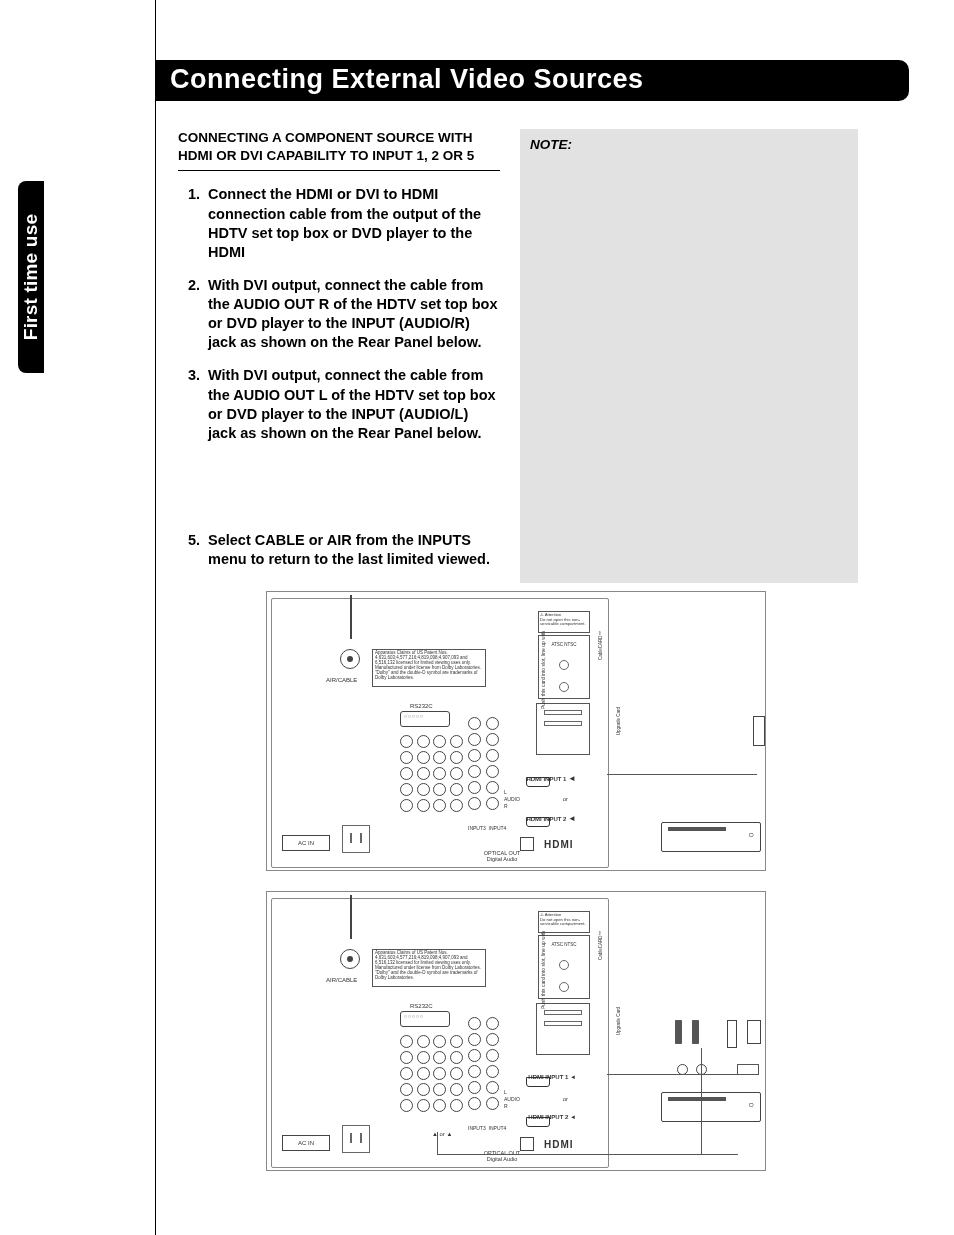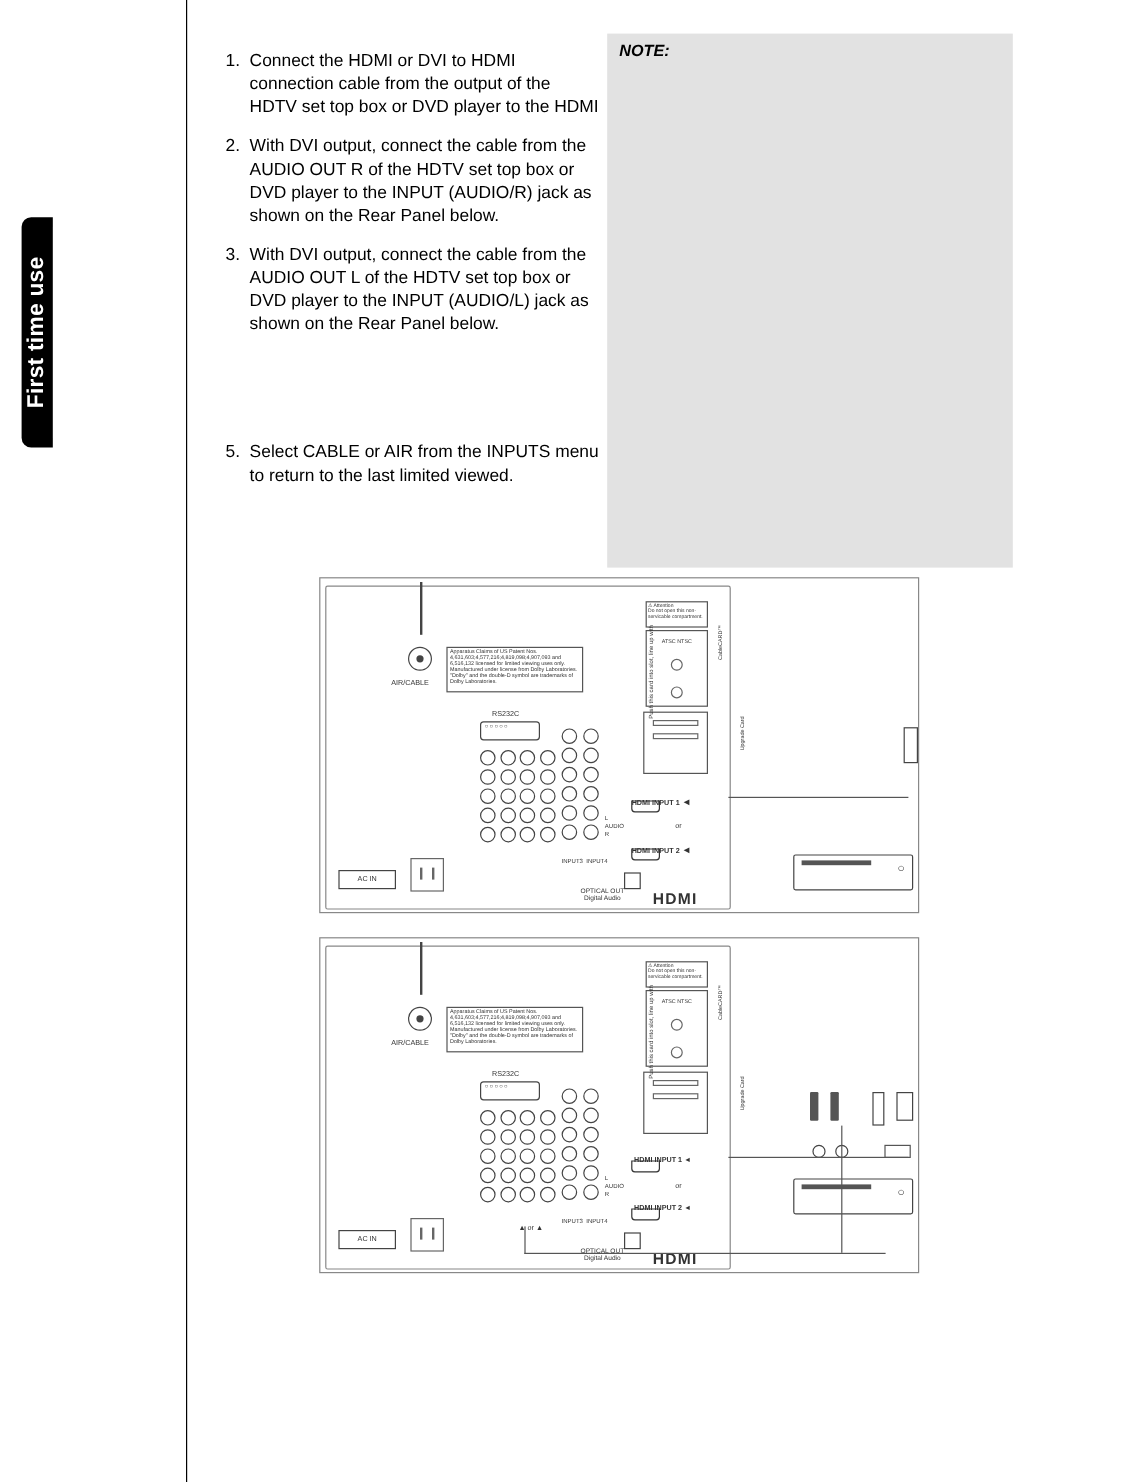--- a/index.html
+++ b/index.html
@@ -194,6 +194,9 @@
 
 <div class="content-column">
 
+  <div class="main-heading-bar">
+    <span>Connecting External Video Sources</span>
+  </div>
 
   <div class="two-col">
     <div class="left-col">

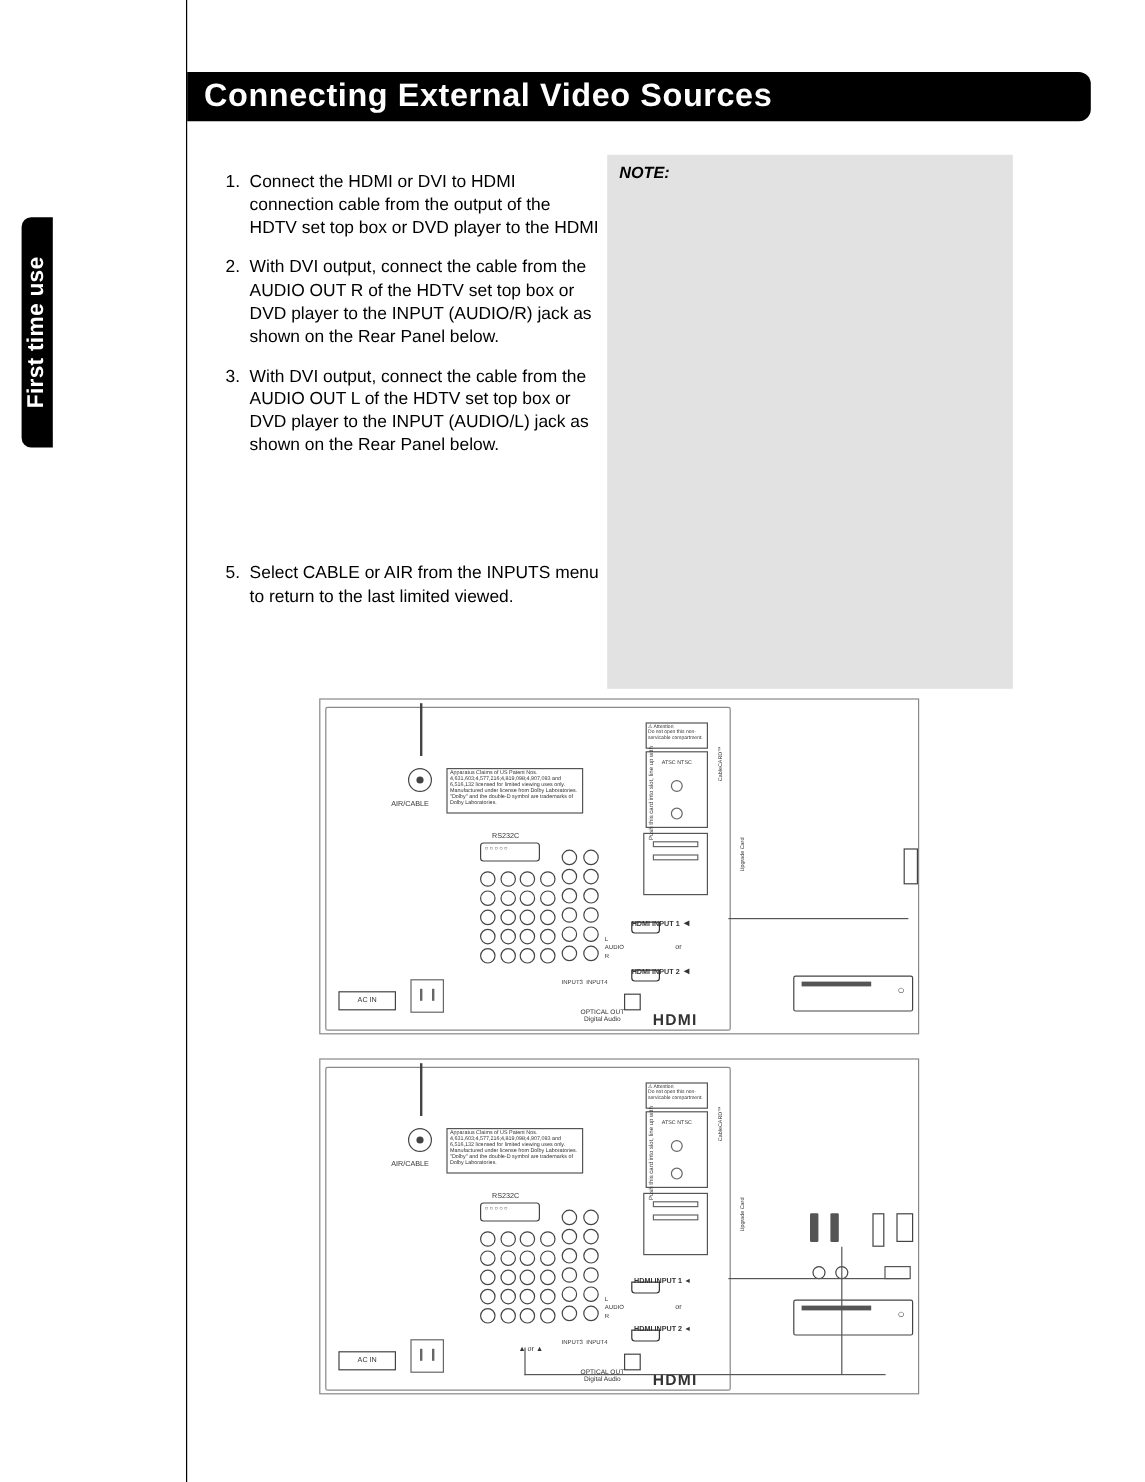--- a/index.html
+++ b/index.html
@@ -200,6 +200,7 @@
 
   <div class="two-col">
     <div class="left-col">
+      <div class="sub-heading">CONNECTING A COMPONENT SOURCE WITH HDMI OR DVI CAPABILITY TO INPUT 1, 2 OR 5</div>
 
       <ol class="steps">
         <li>

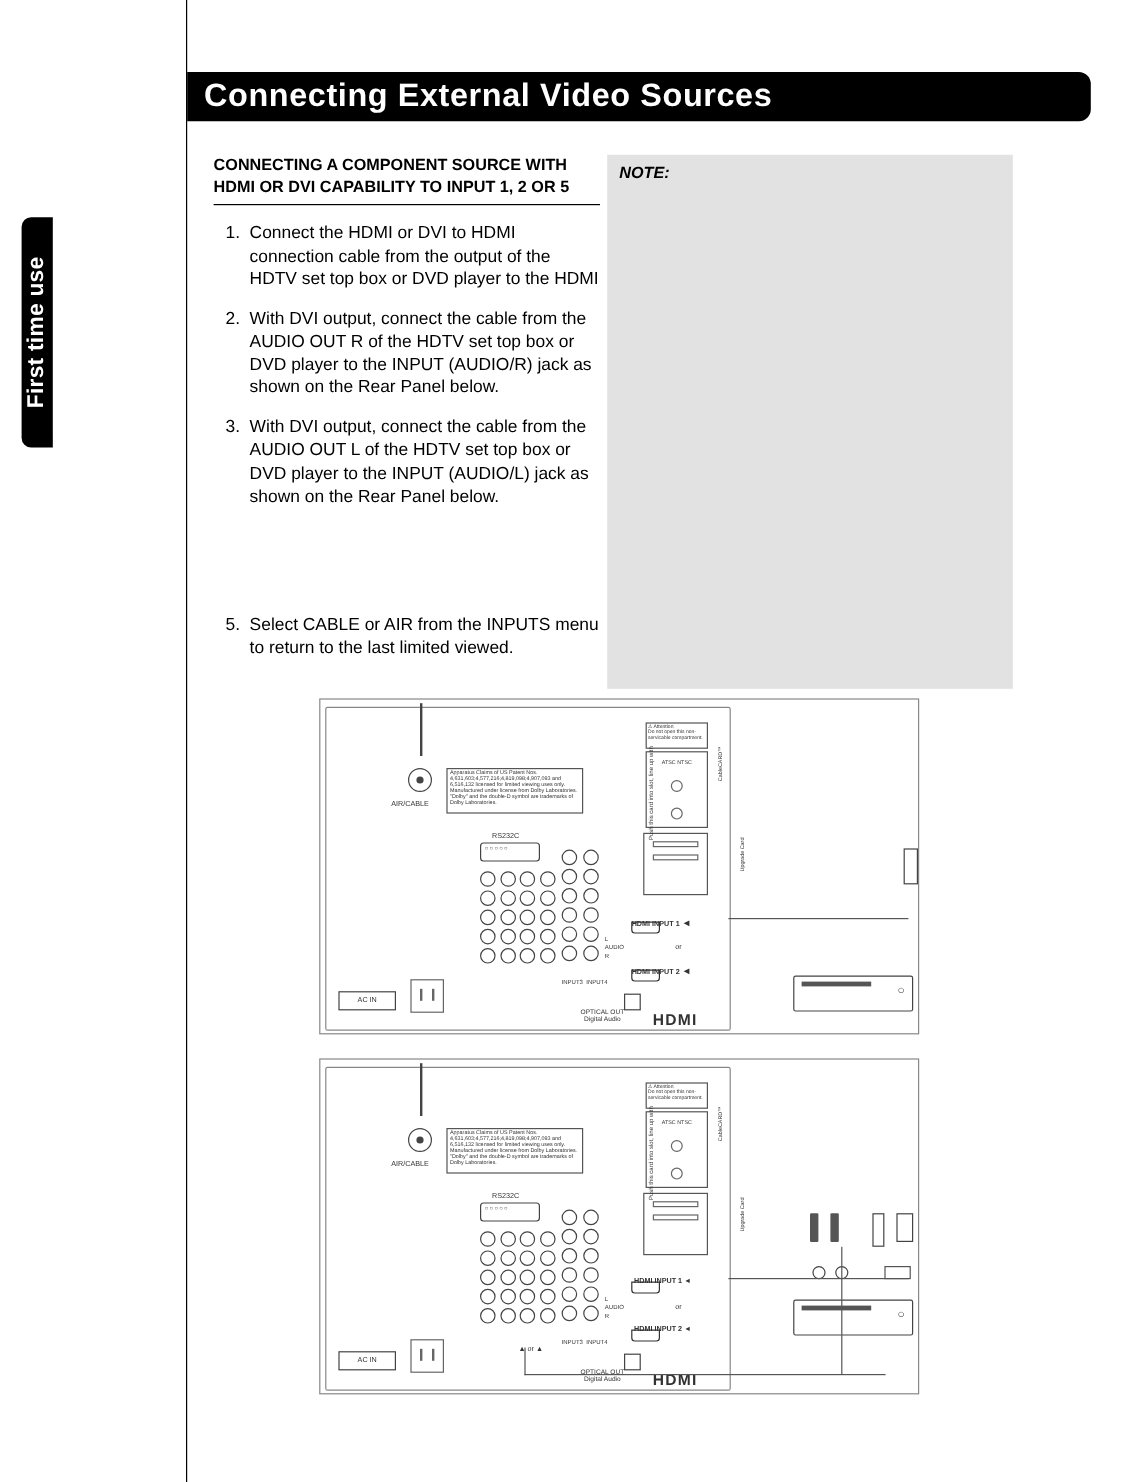--- a/index.html
+++ b/index.html
@@ -61,7 +61,7 @@
     flex: 0 0 322px;
   }
   .right-col {
-    margin-left: 6px;
+    margin-left: 20px;
     background: #e2e2e2;
     width: 338px;
     min-height: 445px;

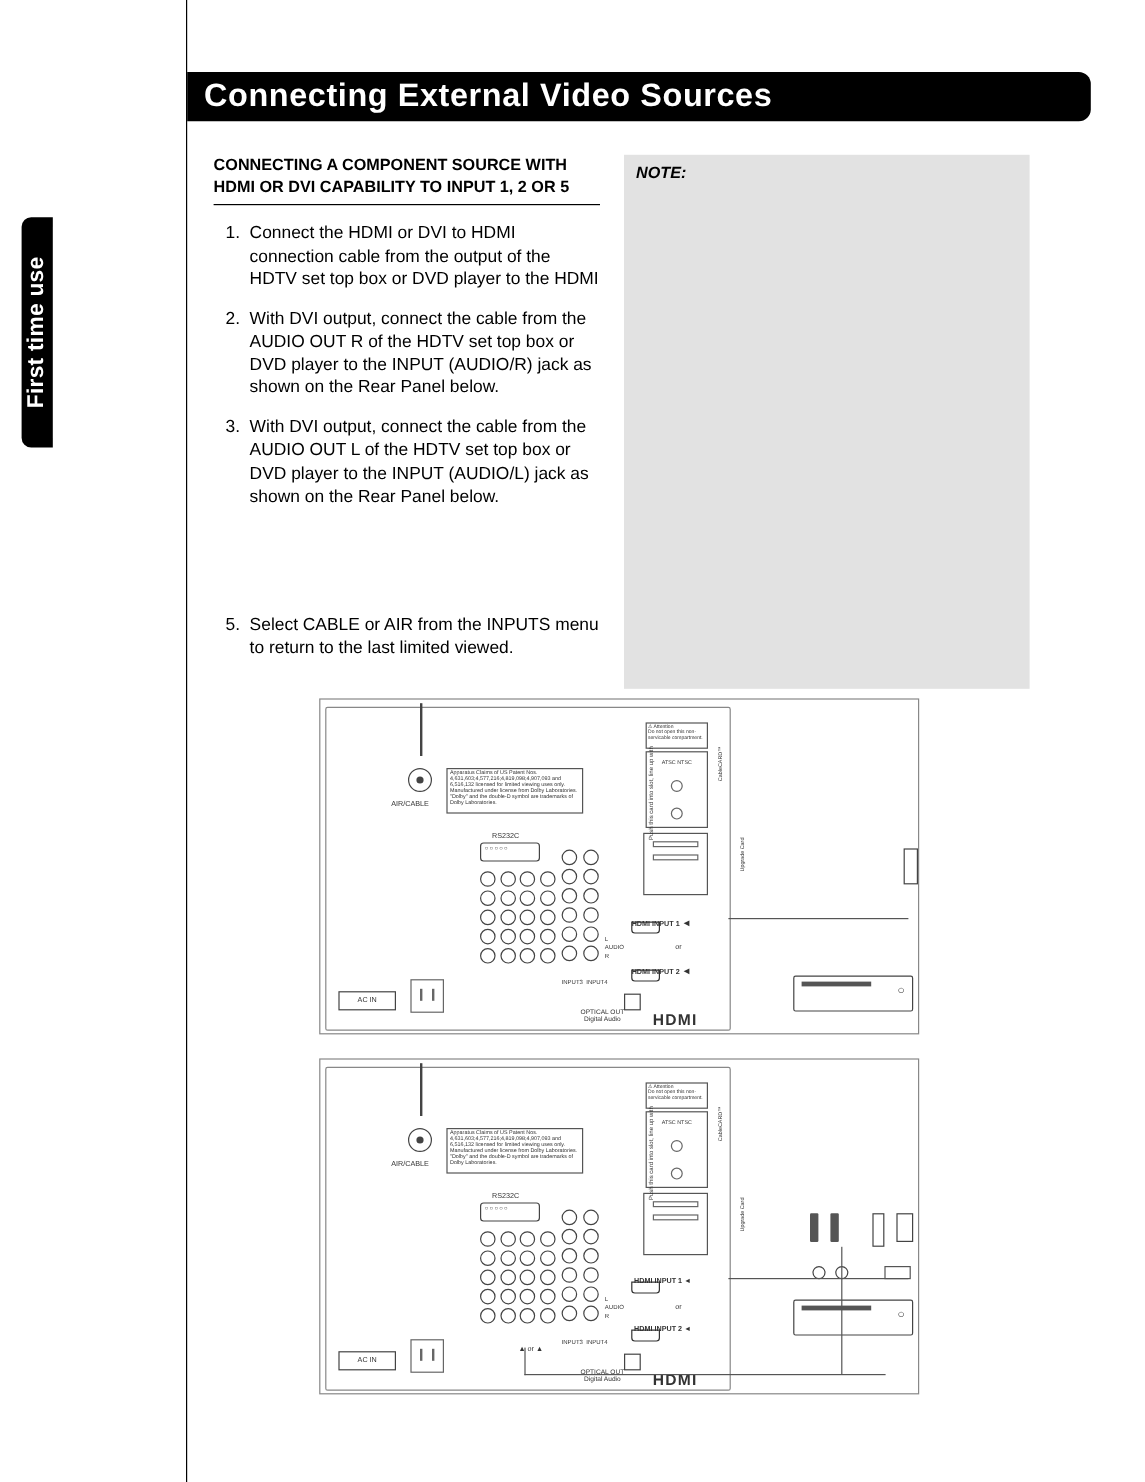--- a/index.html
+++ b/index.html
@@ -91,6 +91,7 @@
   ol.steps li {
     padding-left: 4px;
     margin-bottom: 14px;
+    font-weight: bold;
   }
   .step1-sub {
     display: block;

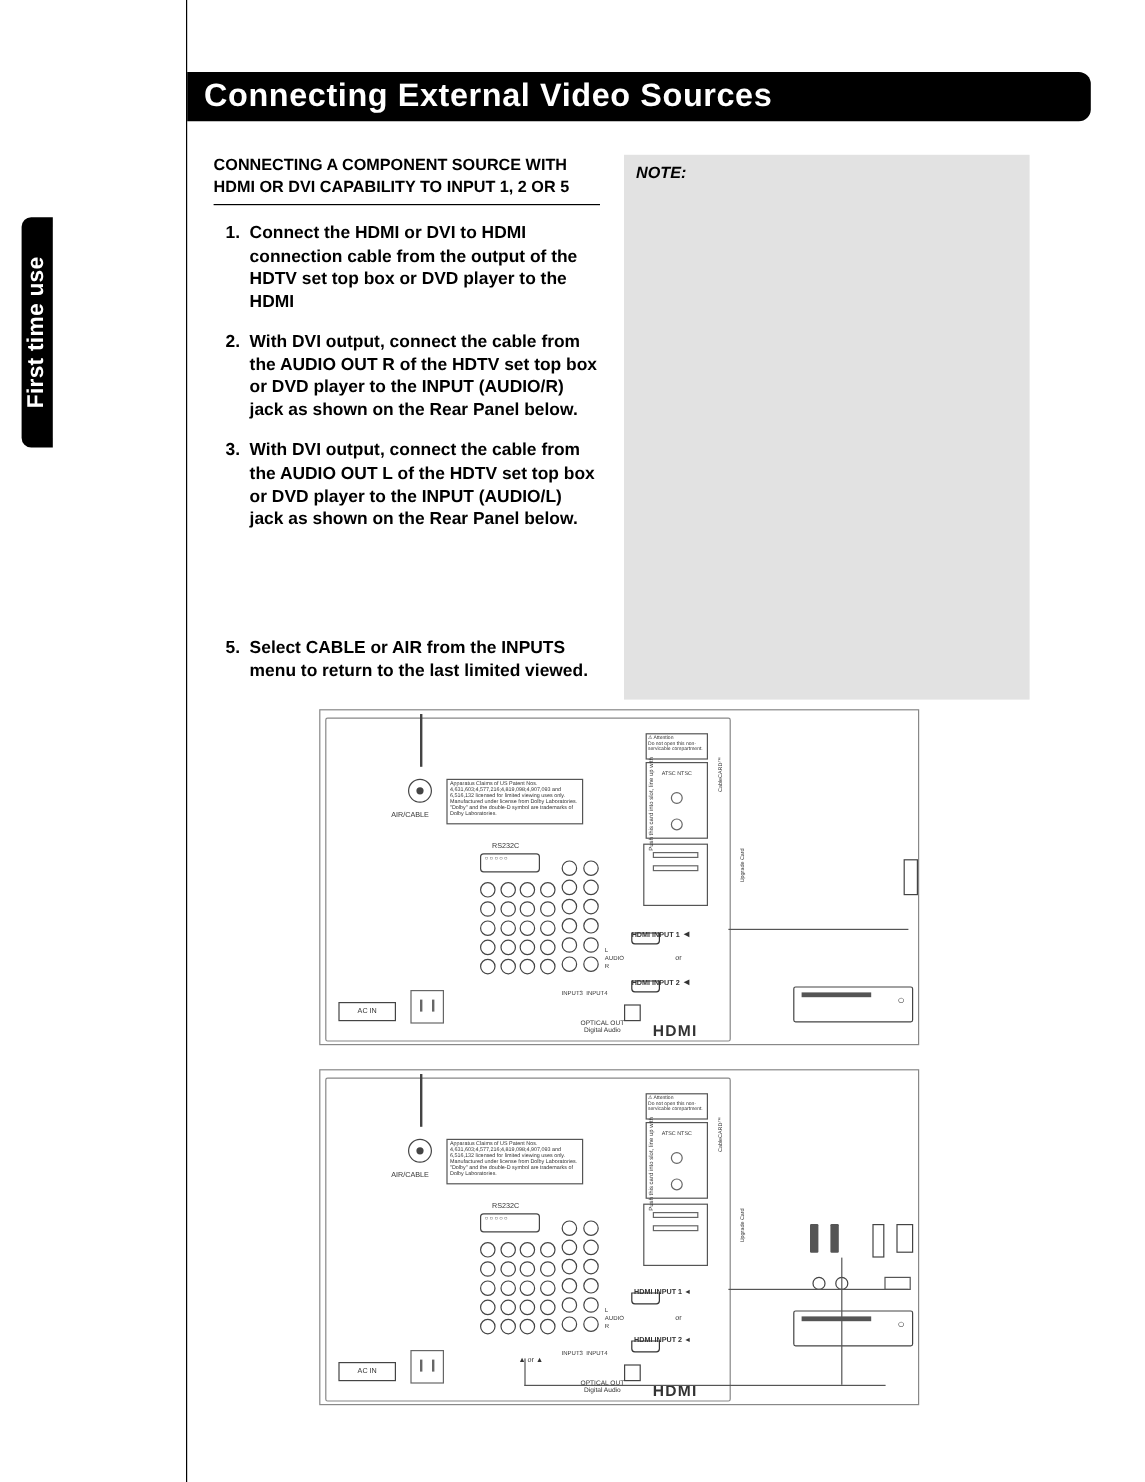--- a/index.html
+++ b/index.html
@@ -173,7 +173,7 @@
   .hdmi-arrow{position:absolute;right:56px;font-weight:900;font-size:8px;}
   .optical-sq{position:absolute;left:248px;top:238px;width:12px;height:12px;border:1px solid #444;}
   .opt-lbl{position:absolute;left:196px;top:252px;font-size:5.5px;line-height:1;text-align:center;width:68px;}
-  .hdmi-logo{position:absolute;left:272px;top:252px;font-size:13px;font-weight:900;letter-spacing:1px;text-align:right;}
+  .hdmi-logo{position:absolute;left:272px;top:240px;font-size:10px;font-weight:900;letter-spacing:1px;text-align:right;}
   .audio-lbls{position:absolute;left:232px;top:190px;font-size:5px;line-height:1.4;}
   .settop{position:absolute;right:2px;bottom:18px;width:98px;height:28px;border:1px solid #444;border-radius:2px;}
   .settop::before{content:"";position:absolute;left:6px;top:4px;width:58px;height:4px;background:#555;}

